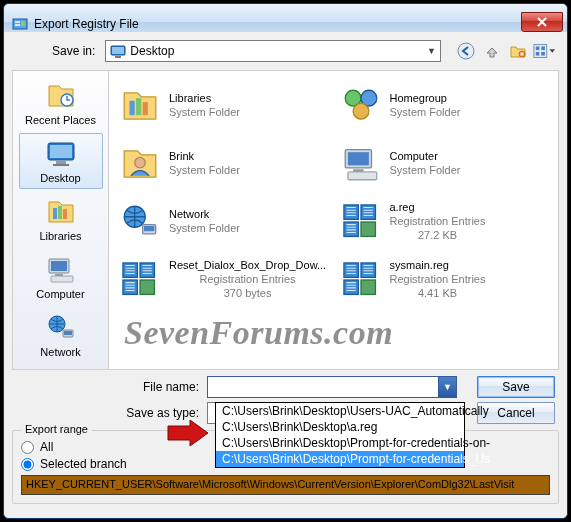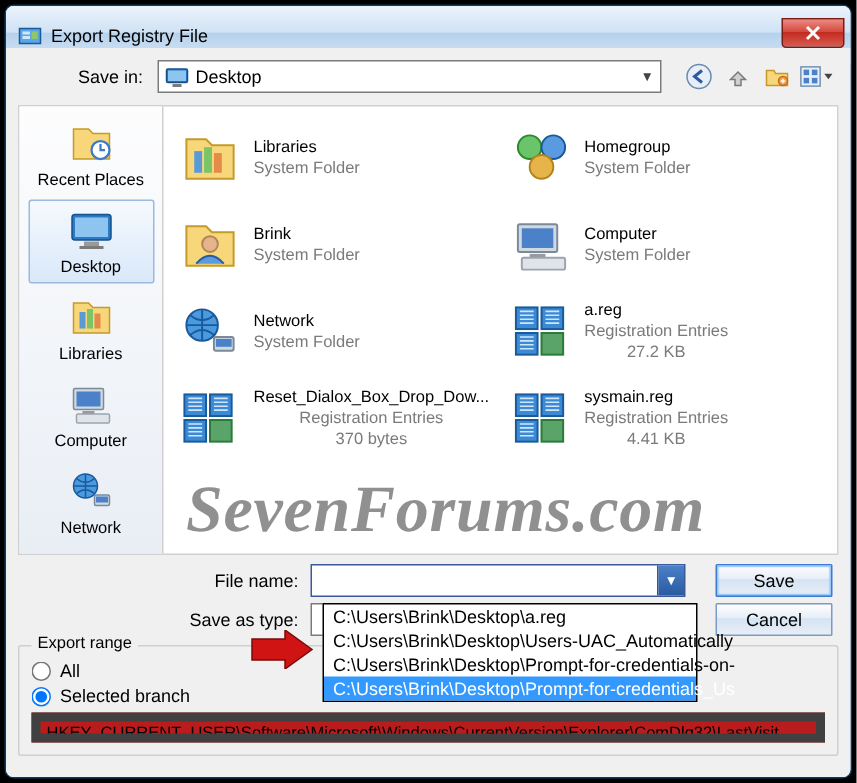--- a/index.html
+++ b/index.html
@@ -45,7 +45,7 @@
   .dropdown { position:absolute; border:1px solid #000; background:#fff; font-size:12px; z-index:50;}
   .dropdown .opt { padding:1px 6px; white-space:nowrap;}
   .dropdown .opt.sel { background:#3399ff; color:#fff;}
-  .watermark { position:absolute; font-family: Georgia, serif; font-weight:bold; font-style:italic; color:#555; opacity:.65; pointer-events:none; font-size:44px; letter-spacing:.5px;}
+  .watermark { position:absolute; font-family: Georgia, serif; font-weight:bold; font-style:italic; color:#555; opacity:.65; pointer-events:none; font-size:34px; letter-spacing:.5px;}
   .redarrow { position:absolute; pointer-events:none;}
   svg { display:block;}
 </style>

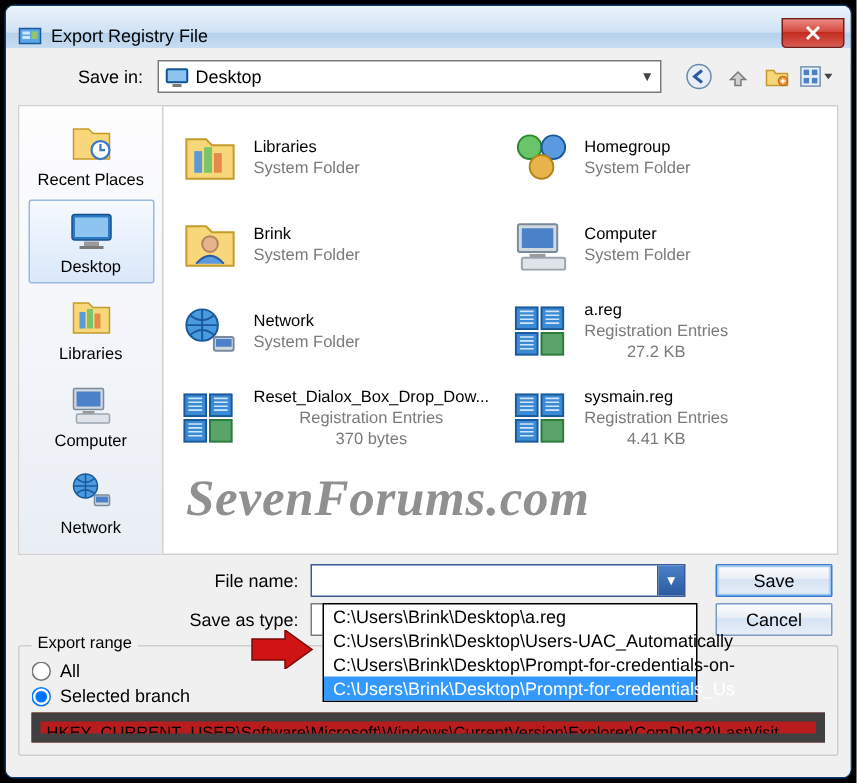--- a/index.html
+++ b/index.html
@@ -326,8 +326,8 @@
       </div>
 
       <div class="dropdown" id="dd" style="left:203px; top:26px; width:250px;">
+          <div class="opt">C:\Users\Brink\Desktop\Users-UAC_Automatically</div>
           <div class="opt">C:\Users\Brink\Desktop\a.reg</div>
-          <div class="opt">C:\Users\Brink\Desktop\Users-UAC_Automatically</div>
           <div class="opt">C:\Users\Brink\Desktop\Prompt-for-credentials-on-</div>
           <div class="opt sel">C:\Users\Brink\Desktop\Prompt-for-credentials_Us</div>
         </div>

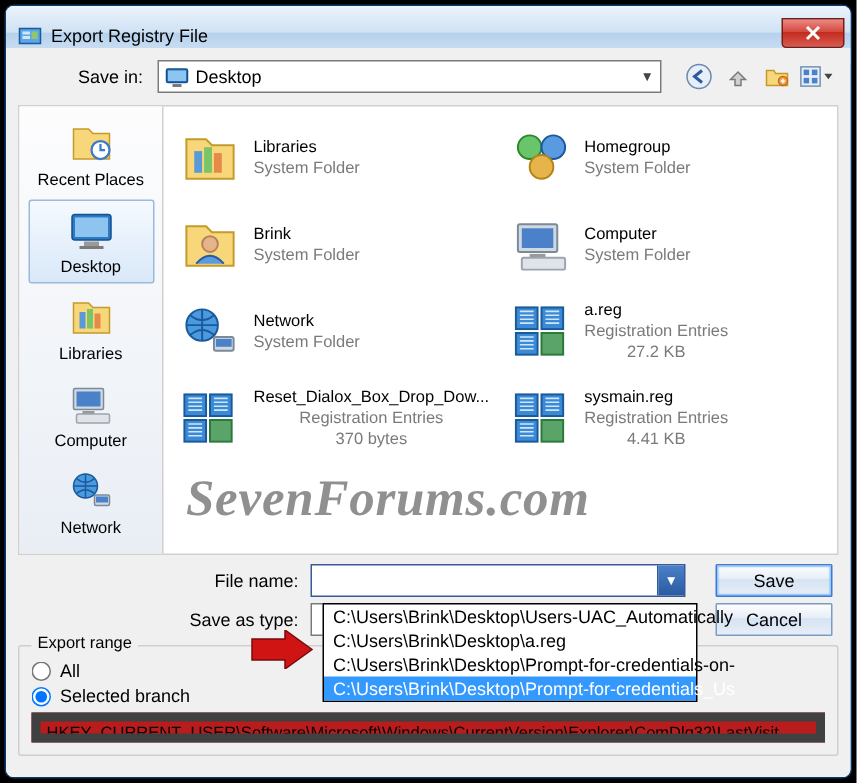--- a/index.html
+++ b/index.html
@@ -41,7 +41,7 @@
   .group .legend { position:absolute; top:-8px; left:8px; background:#f0f0f0; padding:0 4px; font-size:11px;}
   .radio { display:flex; align-items:center; gap:6px; margin:3px 0;}
   .radio input { margin:0;}
-  .branchpath { width: 100%; height:20px; border:6px solid #404040; background:#b91c1c; font-size:11px; padding:2px 4px; margin-top:4px; white-space:nowrap; overflow:hidden;}
+  .branchpath { width: 100%; height:20px; border:1px solid #404040; background:#a16207; font-size:11px; padding:2px 4px; margin-top:4px; white-space:nowrap; overflow:hidden;}
   .dropdown { position:absolute; border:1px solid #000; background:#fff; font-size:12px; z-index:50;}
   .dropdown .opt { padding:1px 6px; white-space:nowrap;}
   .dropdown .opt.sel { background:#3399ff; color:#fff;}

